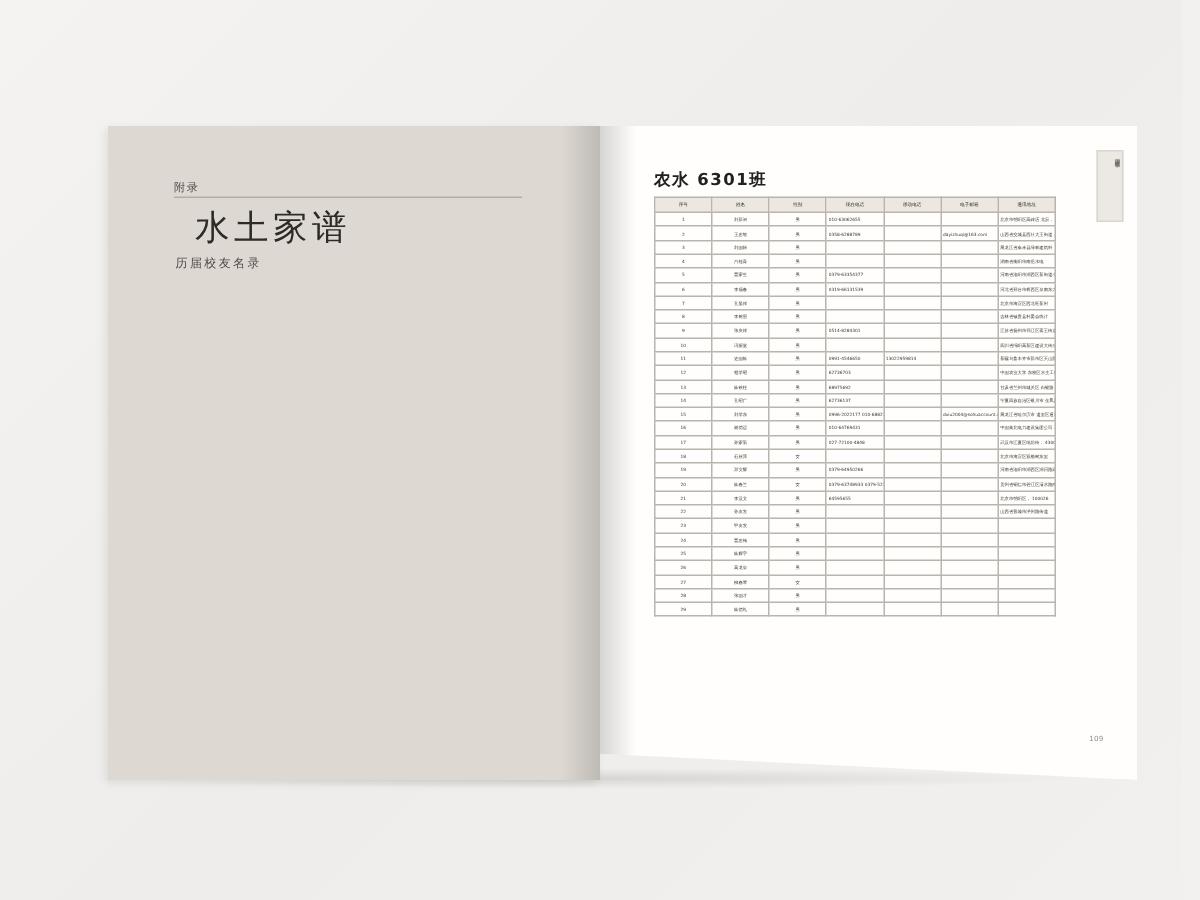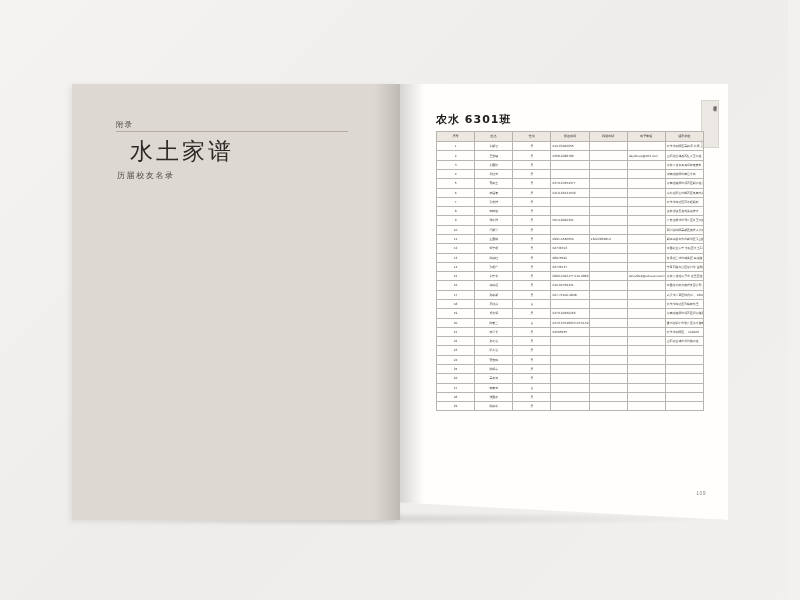--- a/index.html
+++ b/index.html
@@ -55,6 +55,7 @@
     background: #fffefc;
     box-shadow: 3px 3px 10px rgba(0,0,0,0.10);
     clip-path: polygon(0 0, 100% 0, 100% 100%, 0 96%);
+    padding-left: 30px;
   }
   #right-page::before {
     content: "";

